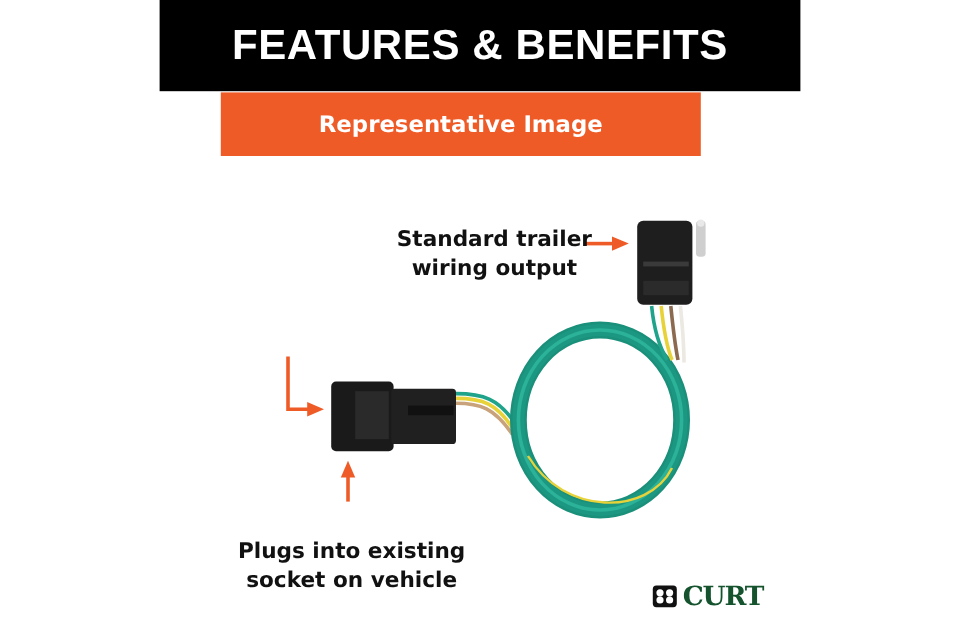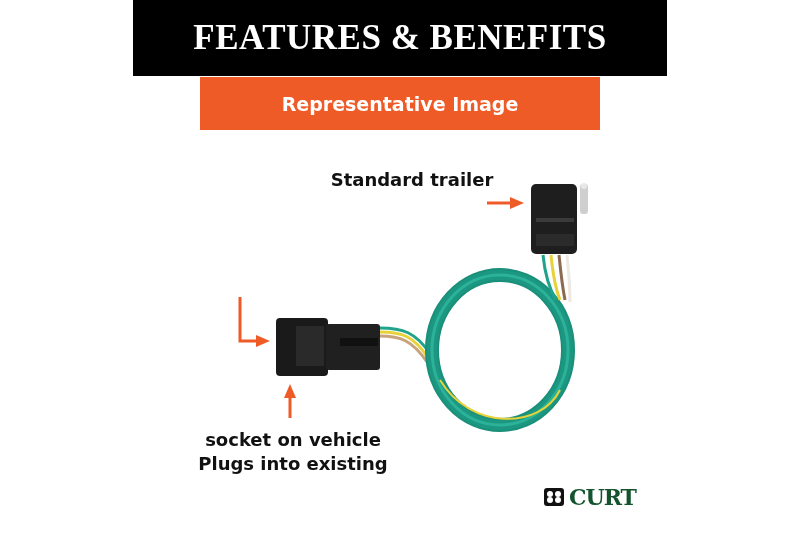--- a/index.html
+++ b/index.html
@@ -7,7 +7,7 @@
          font-family:"DejaVu Sans", sans-serif; }
   .title-bar { position:absolute; left:133px; top:0; width:534px; height:76px; background:#000;
                color:#fff; display:flex; align-items:center; justify-content:center;
-               font-family:Liberation Serif, serif; font-weight:bold; font-size:35px; letter-spacing:0.5px; }
+               font-family:Liberation Sans, sans-serif; font-weight:bold; font-size:35px; letter-spacing:0.5px; }
   .sub-bar { position:absolute; left:200px; top:77px; width:400px; height:53px; background:#ef5b27;
              color:#fff; display:flex; align-items:center; justify-content:center;
              font-weight:bold; font-size:19px; }

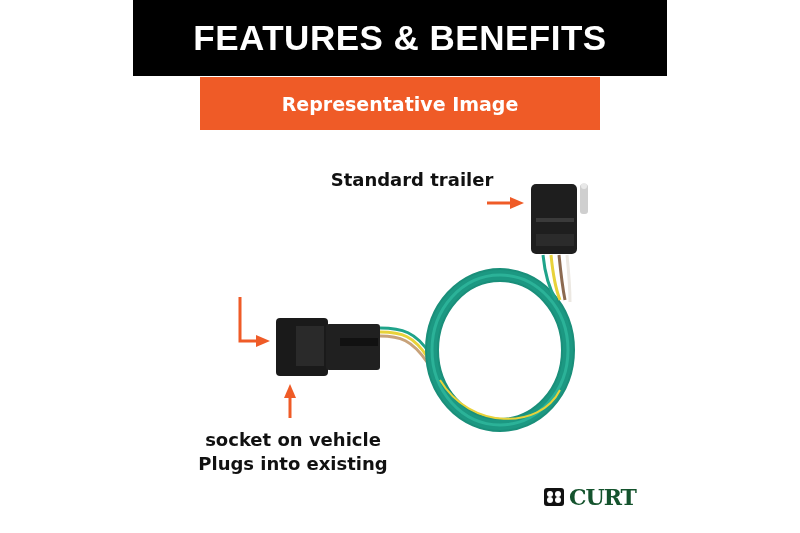--- a/index.html
+++ b/index.html
@@ -8,7 +8,7 @@
   .title-bar { position:absolute; left:133px; top:0; width:534px; height:76px; background:#000;
                color:#fff; display:flex; align-items:center; justify-content:center;
                font-family:Liberation Sans, sans-serif; font-weight:bold; font-size:35px; letter-spacing:0.5px; }
-  .sub-bar { position:absolute; left:200px; top:77px; width:400px; height:53px; background:#ef5b27;
+  .sub-bar { position:absolute; left:184px; top:77px; width:400px; height:53px; background:#ef5b27;
              color:#fff; display:flex; align-items:center; justify-content:center;
              font-weight:bold; font-size:19px; }
   .label { position:absolute; font-weight:bold; font-size:18px; color:#111; text-align:center; line-height:24px; }

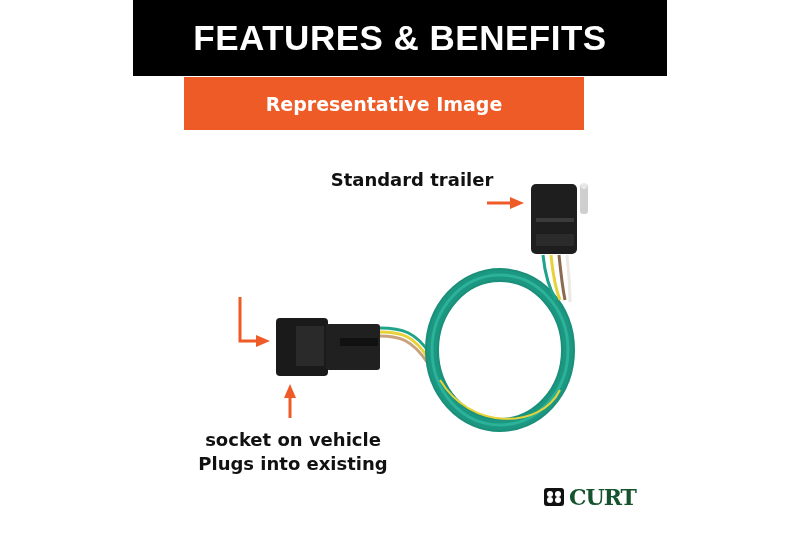--- a/index.html
+++ b/index.html
@@ -11,7 +11,7 @@
   .sub-bar { position:absolute; left:184px; top:77px; width:400px; height:53px; background:#ef5b27;
              color:#fff; display:flex; align-items:center; justify-content:center;
              font-weight:bold; font-size:19px; }
-  .label { position:absolute; font-weight:bold; font-size:18px; color:#111; text-align:center; line-height:24px; }
+  .label { position:absolute; font-weight:bold; font-size:18px; color:#111; text-align:center; line-height:24px;margin-top:20px; }
   .art { position:absolute; left:0; top:0; }
   .logo { position:absolute; left:543px; top:484px; display:flex; align-items:center; gap:4px; }
   .logo-text { font-family:"DejaVu Serif", serif; font-weight:bold; font-size:22px; color:#14532d; letter-spacing:-1px; }

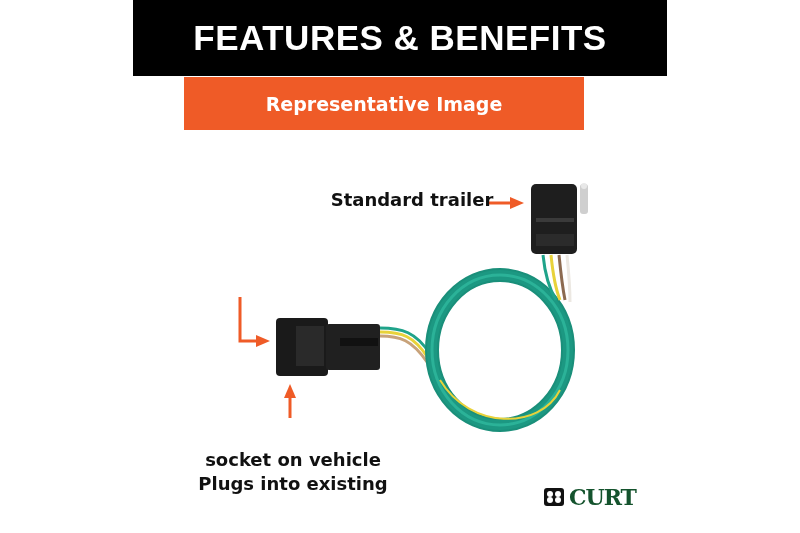--- a/index.html
+++ b/index.html
@@ -81,6 +81,7 @@
 
 <div class="label" style="left:327px;top:168px;width:170px;">
   <div>Standard trailer</div>
+  <div>wiring output</div>
 </div>
 <div class="label" style="left:165px;top:243px;width:160px;">
 </div>

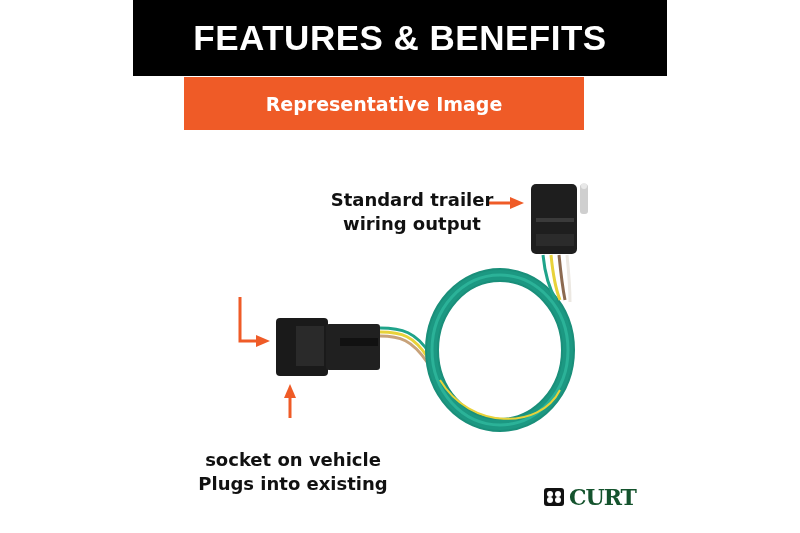--- a/index.html
+++ b/index.html
@@ -86,8 +86,8 @@
 <div class="label" style="left:165px;top:243px;width:160px;">
 </div>
 <div class="label" style="left:188px;top:428px;width:210px;">
+  <div>Plugs into existing</div>
   <div>socket on vehicle</div>
-  <div>Plugs into existing</div>
 </div>
 
 <div class="logo">

